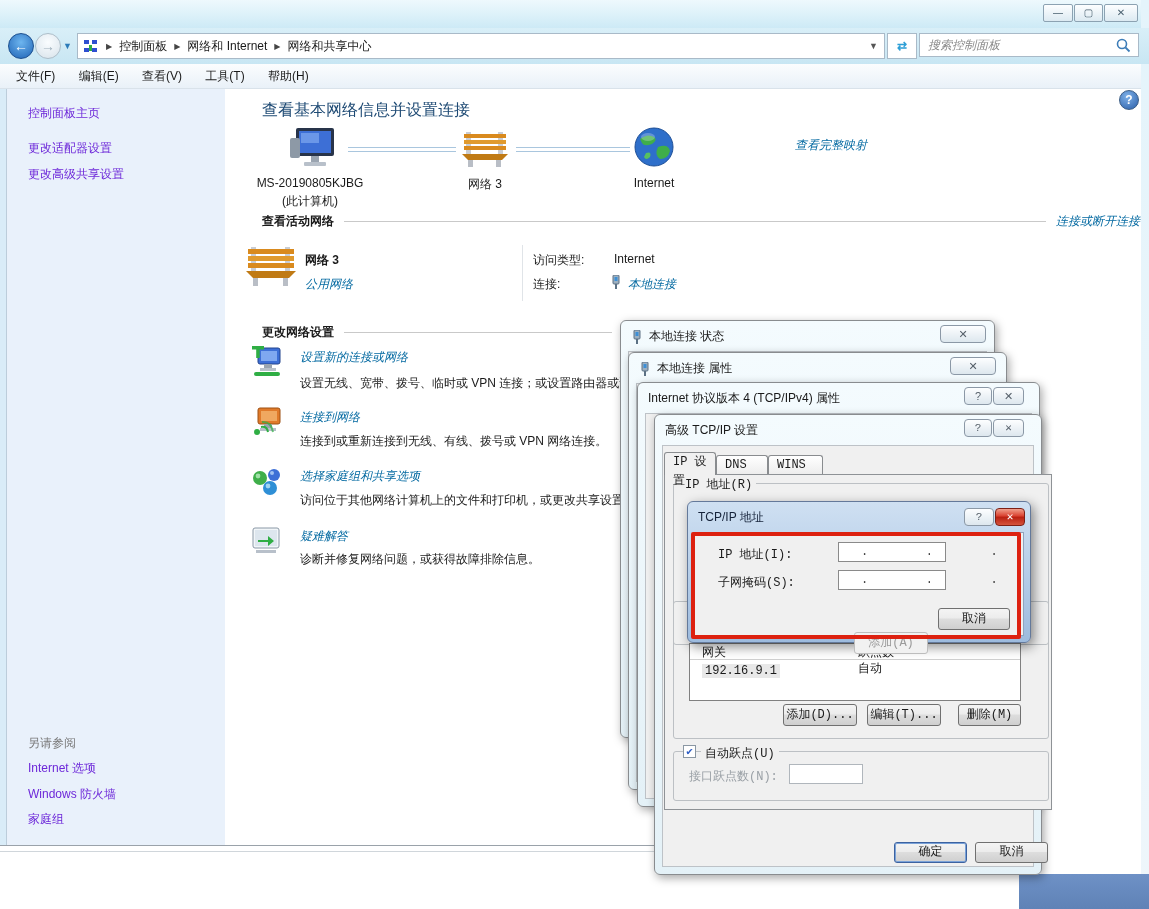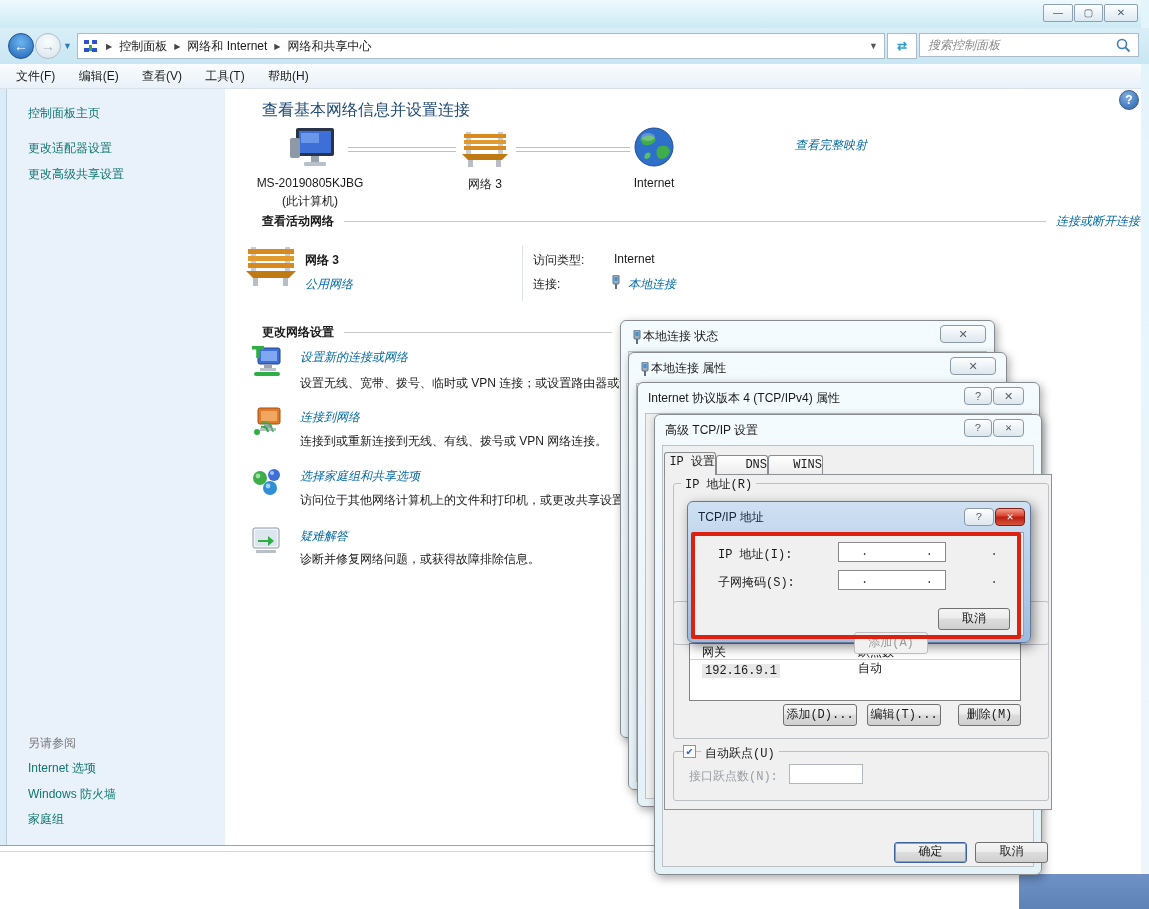--- a/index.html
+++ b/index.html
@@ -8,7 +8,7 @@
   .abs { position:absolute; }
   .nowrap { white-space:nowrap; overflow:hidden; }
   .lnk { color:#0369a1; cursor:pointer; text-decoration:none;font-style:italic; }
-  .navlnk { color:#0f766e; }
+  .navlnk { color:#6d28d9; }
   .bold { font-weight:bold; }
   .center { text-align:center; }
   .mono { font-family:"Liberation Mono", monospace; }

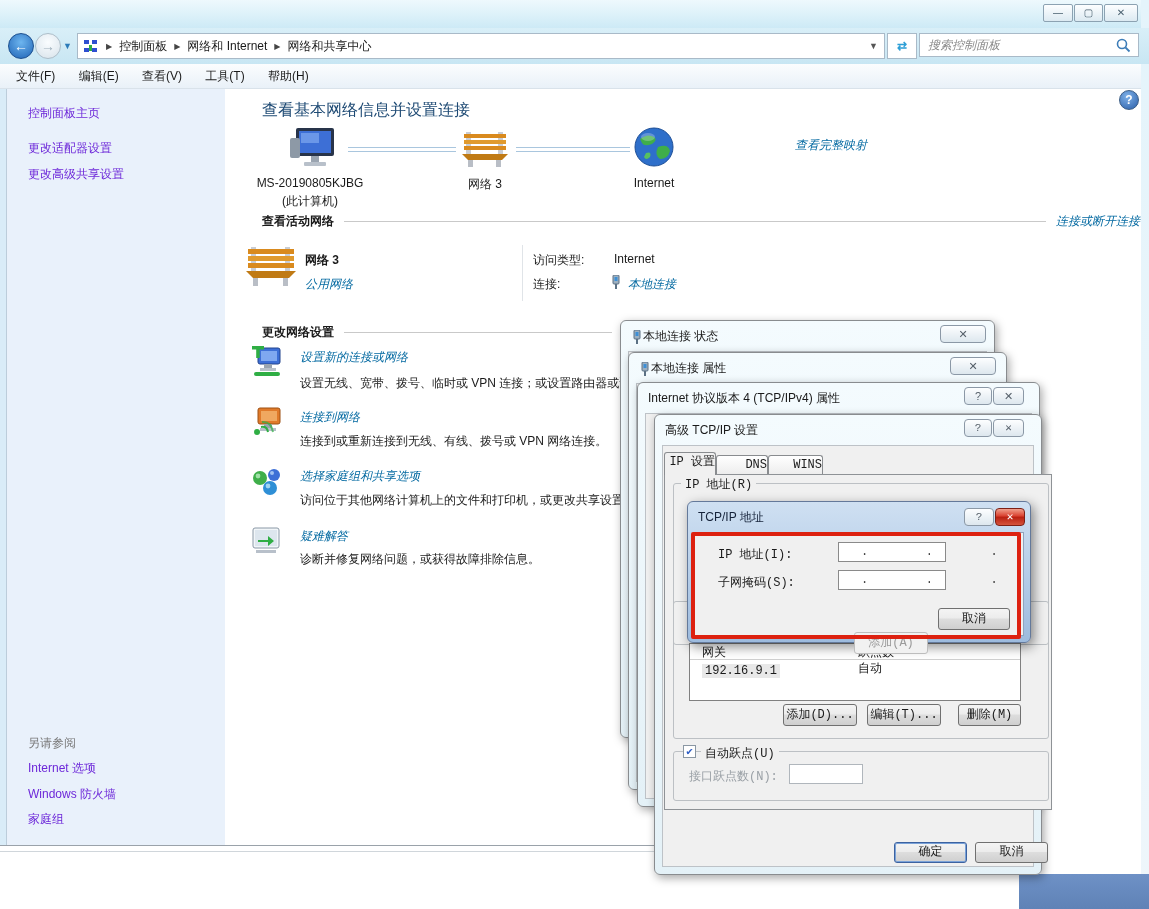--- a/index.html
+++ b/index.html
@@ -56,7 +56,7 @@
 
   
   .dlg { position:absolute; background:linear-gradient(#f4fbfe,#e4f1f7); border:1px solid #898c8f; border-radius:6px; box-shadow:2px 3px 10px rgba(0,0,0,.35); }
-  .dlg-title { position:absolute; left:10px; top:7px; display:flex; align-items:center; color:#1a1a1a; }
+  .dlg-title { position:absolute; left:10px; top:7px; display:flex; align-items:center; gap:6px; color:#1a1a1a; }
   .dlg-client { position:absolute; left:7px; right:7px; top:30px; bottom:7px; background:#f0f0f0; border:1px solid #bdc2c7; }
   .xbtn { position:absolute; height:18px; border:1px solid #8b98a6; border-radius:4px; background:linear-gradient(#fdfeff,#dde7ee); text-align:center; line-height:16px; color:#56606a; font-size:11px; }
   .btn { position:absolute; background:linear-gradient(#f4f4f4,#ececec 45%,#dddddd 50%,#cfcfcf); border:1px solid #707070; border-radius:3px; text-align:center; font-size:12px; }

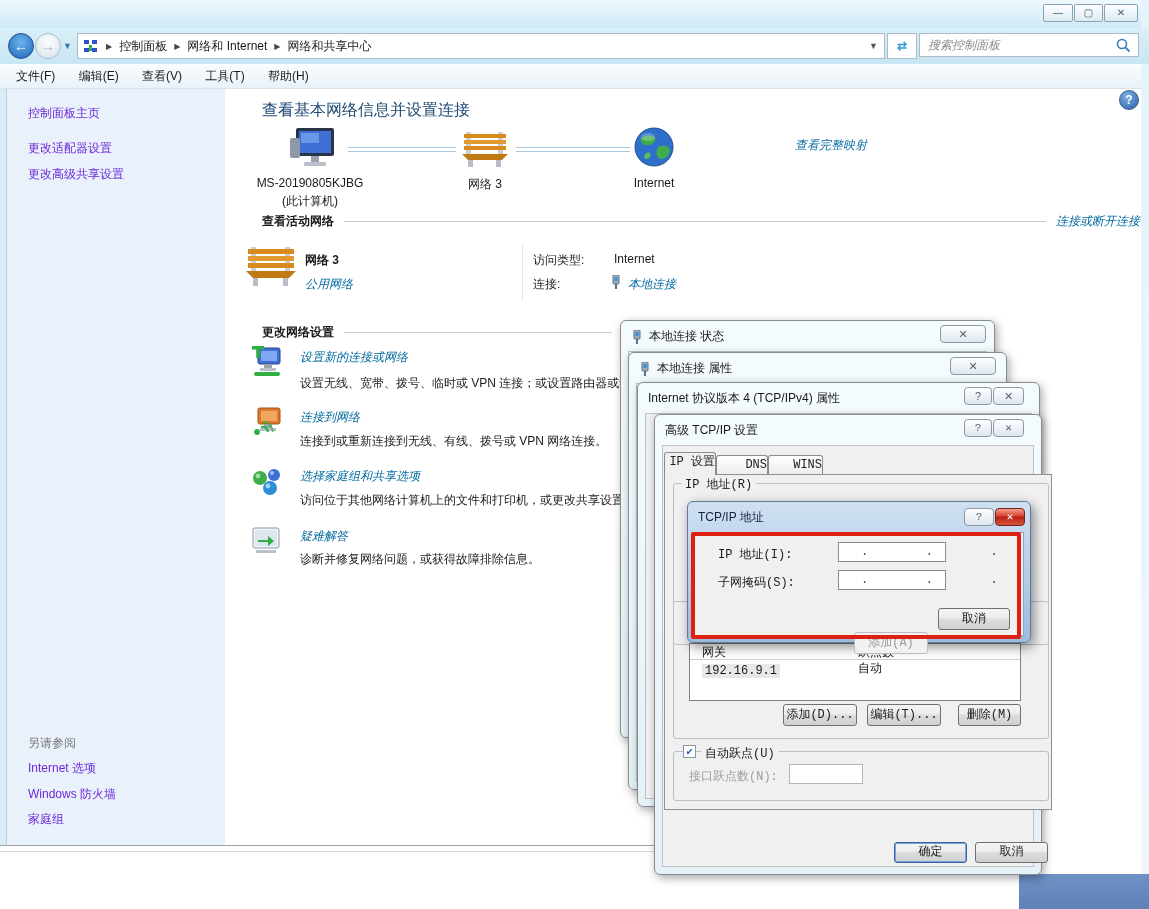--- a/index.html
+++ b/index.html
@@ -64,7 +64,7 @@
   .btn.default { border:1px solid #3c62a0; box-shadow:0 0 0 1px #7aa2d8 inset; }
   .groupbox { position:absolute; border:1px solid #bcc0c4; border-radius:3px; }
   .grouplabel { position:absolute; background:#f0f0f0; padding:0 4px; }
-  .tab { position:absolute; top:40px; height:20px; background:linear-gradient(#ffffff,#ececec); border:1px solid #898c8f; border-bottom:none; border-radius:3px 3px 0 0; text-align:right; line-height:19px; }
+  .tab { position:absolute; top:40px; height:20px; background:linear-gradient(#ffffff,#ececec); border:1px solid #898c8f; border-bottom:none; border-radius:3px 3px 0 0; text-align:left; line-height:19px;padding-left:8px; }
   .tab.active { top:37px; height:23px; background:#f0f0f0; z-index:3; }
   .fieldbox { position:absolute; background:#fff; border:1px solid #8a8a8a; }
   .dots { color:#444; line-height:18px; padding-left:22px; letter-spacing:0; }

